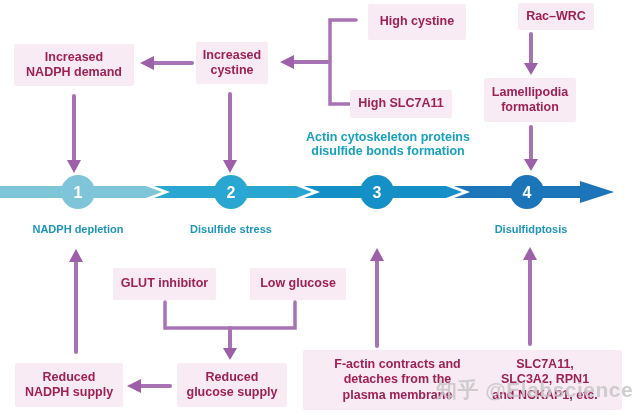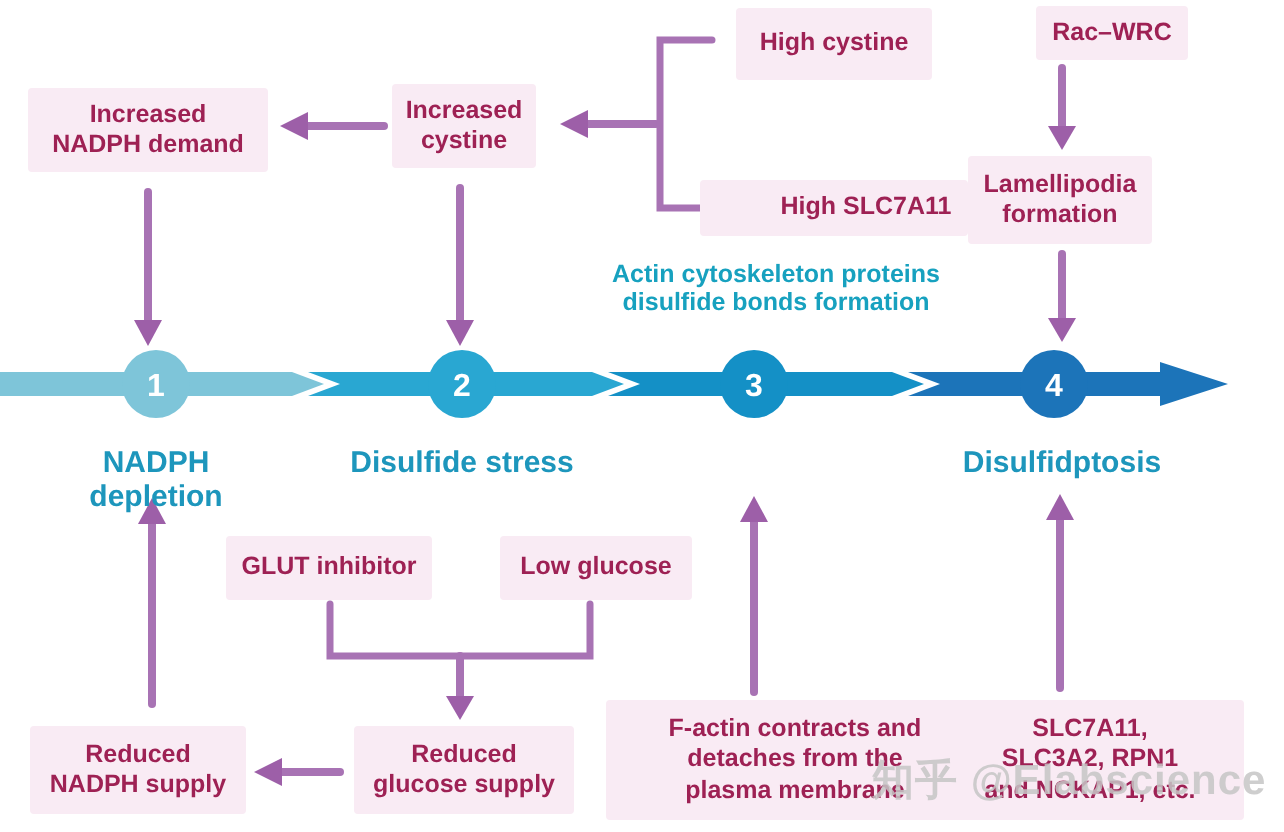--- a/index.html
+++ b/index.html
@@ -112,7 +112,7 @@
 cystine</div>
   <div class="pbox" style="left:368px; top:4px;   width:98px;  height:36px;">High cystine</div>
   <div class="pbox" style="left:494px; top:3px;   width:76px;  height:27px;margin-left:24px;">Rac–WRC</div>
-  <div class="pbox" style="left:350px; top:90px;  width:102px; height:28px;padding-left:32px;">High SLC7A11</div>
+  <div class="pbox" style="left:350px; top:90px;  width:102px; height:28px;">High SLC7A11</div>
   <div class="pbox" style="left:484px; top:78px;  width:92px;  height:44px;">Lamellipodia
 formation</div>
   <div class="pbox" style="left:113px; top:268px; width:103px; height:32px;">GLUT inhibitor</div>

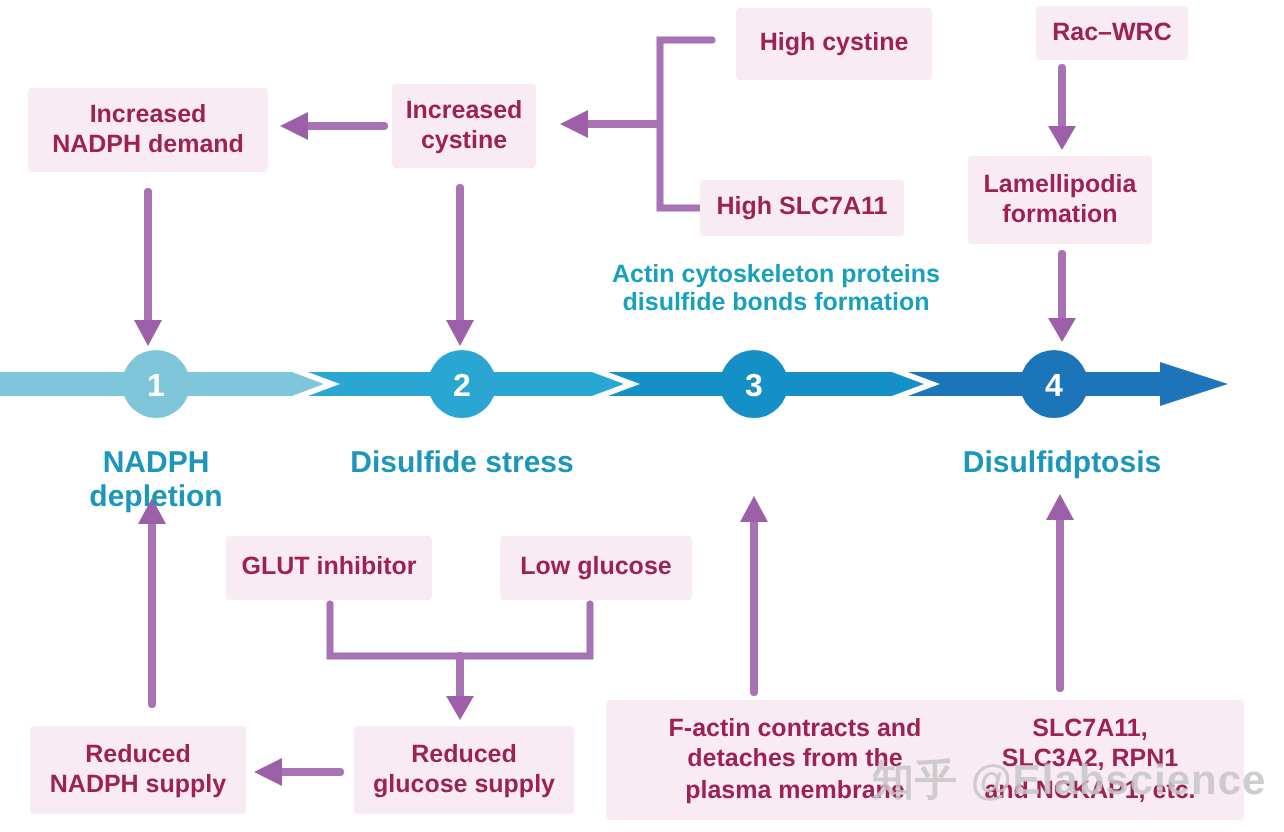--- a/index.html
+++ b/index.html
@@ -15,7 +15,7 @@
     text-align:center; white-space:pre-line; border-radius:2px;
   }
   .tlabel {
-    position:absolute; color:#1D96BC; font-weight:700; font-size:15px;
+    position:absolute; color:#1D96BC; font-weight:700; font-size:11px;
     text-align:center; white-space:pre-line;
   }
   .annotation { color:#17A1BF; font-size:12.5px; }

